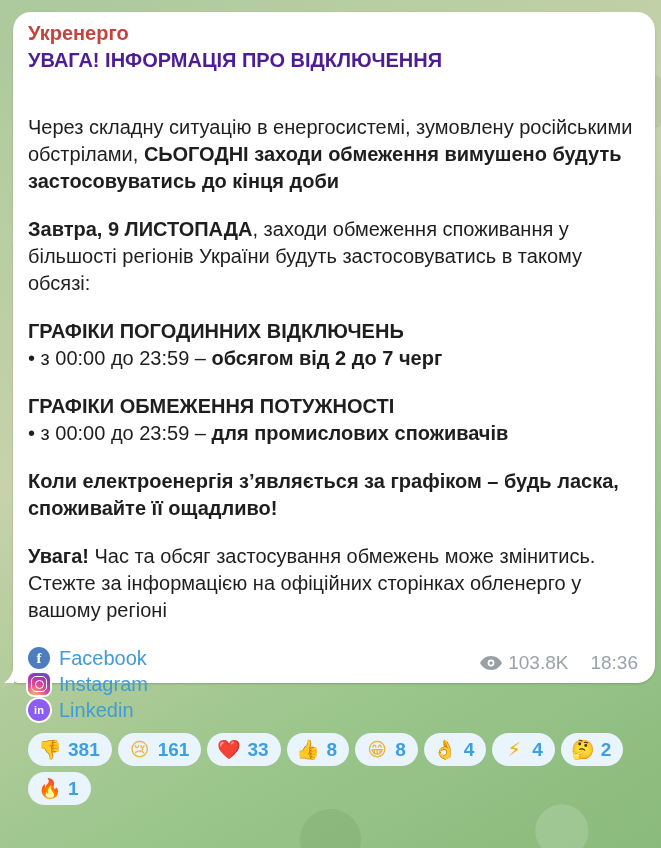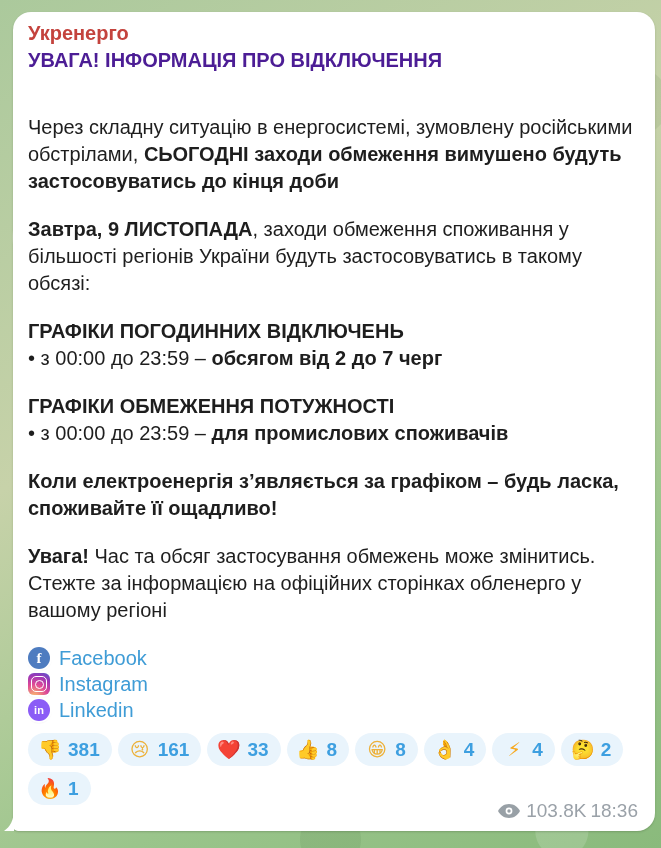--- a/index.html
+++ b/index.html
@@ -16,7 +16,7 @@
       radial-gradient(circle at 85% 98%, rgba(255,255,255,0.15) 0 26px, transparent 27px);
   }
   .bubble{
-    position:absolute;left:13px;top:12px;width:642px;height:819px;
+    position:absolute;left:13px;top:12px;width:642px;height:671px;
     background:#ffffff;border-radius:18px;border-bottom-left-radius:5px;
     padding:8px 15px 10px 15px;box-sizing:border-box;
     box-shadow:0 1px 2px rgba(50,70,40,0.25);

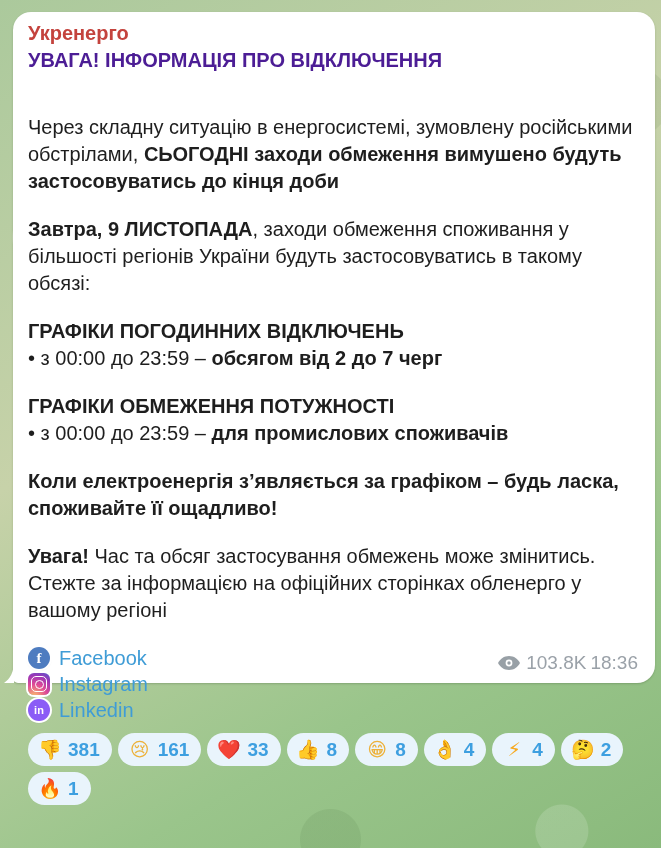--- a/index.html
+++ b/index.html
@@ -49,7 +49,7 @@
     background:#e9f4fc;padding:0 12px 0 10px;gap:6px;cursor:pointer;}
   .reaction-pill .emoji{font-size:19px;width:24px;text-align:center;}
   .reaction-pill .count{color:#3d9fe0;font-weight:700;font-size:19px;}
-  .footer{position:absolute;right:17px;bottom:9px;display:flex;align-items:center;gap:4px;
+  .footer{position:absolute;right:17px;bottom:9px;display:flex;align-items:center;gap:22px;
     color:#9aa1a8;font-size:19px;}
   .footer .views-wrap{display:flex;align-items:center;gap:6px;}
 </style>

